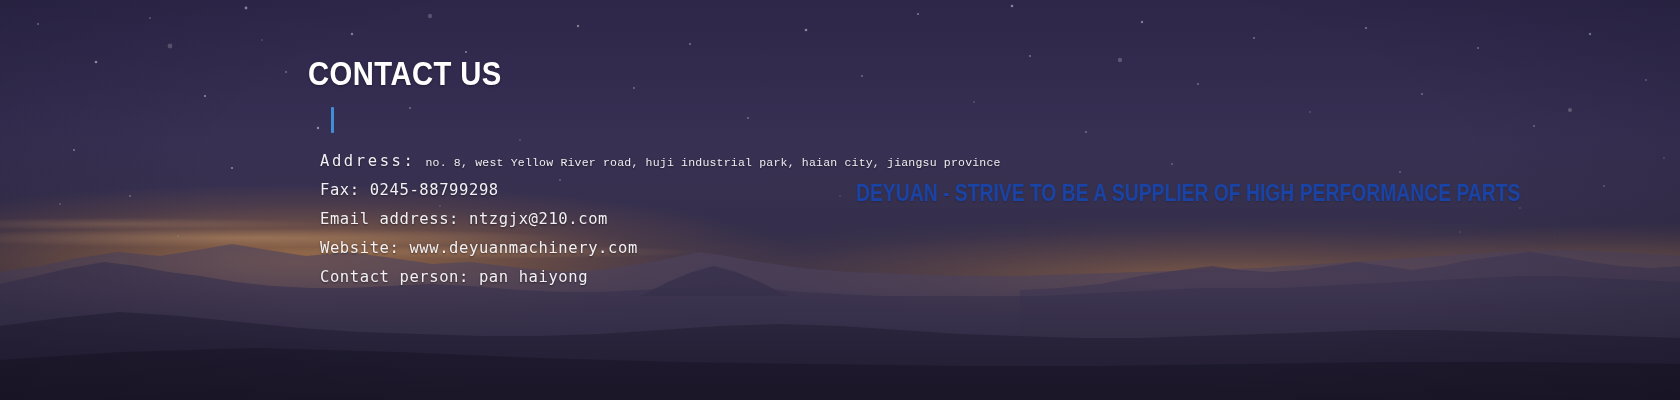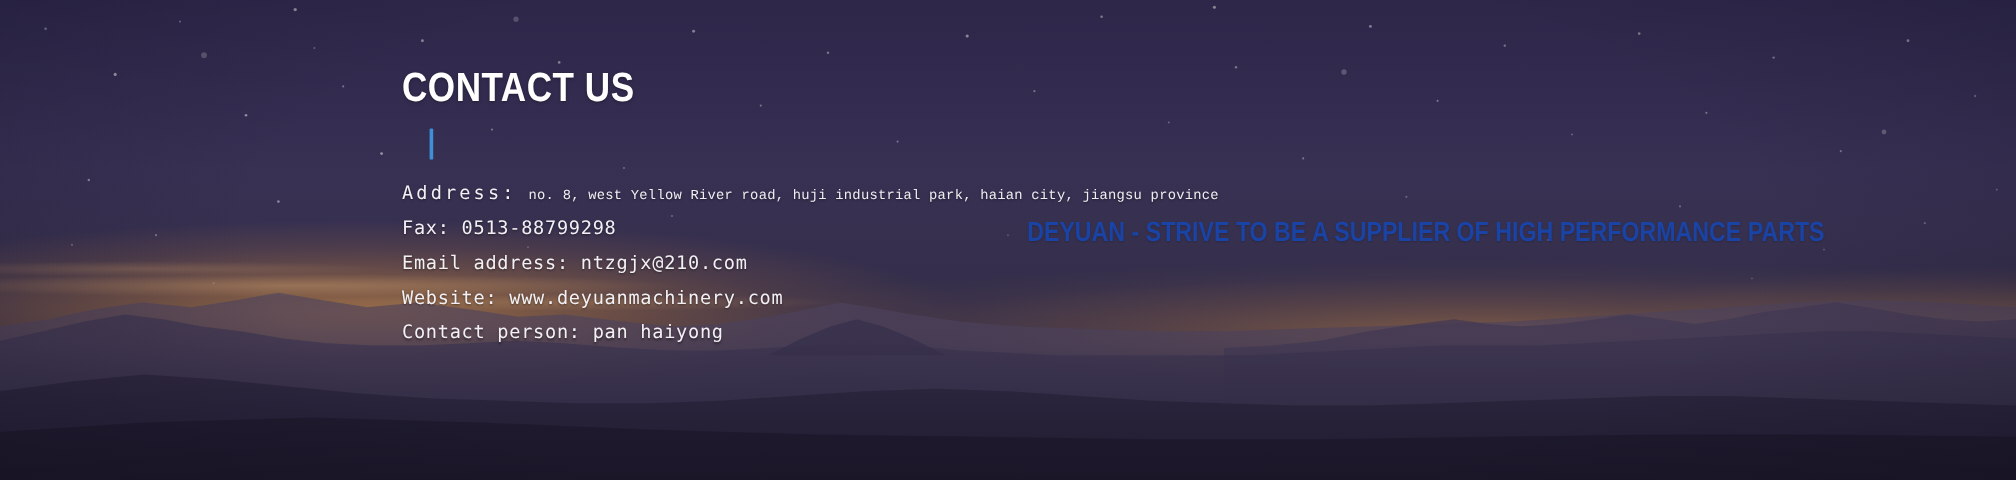--- a/index.html
+++ b/index.html
@@ -95,7 +95,7 @@
 
   .contact-block {
     position: absolute;
-    left: 335px;
+    left: 308px;
     top: 56px;
     width: 640px;
   }

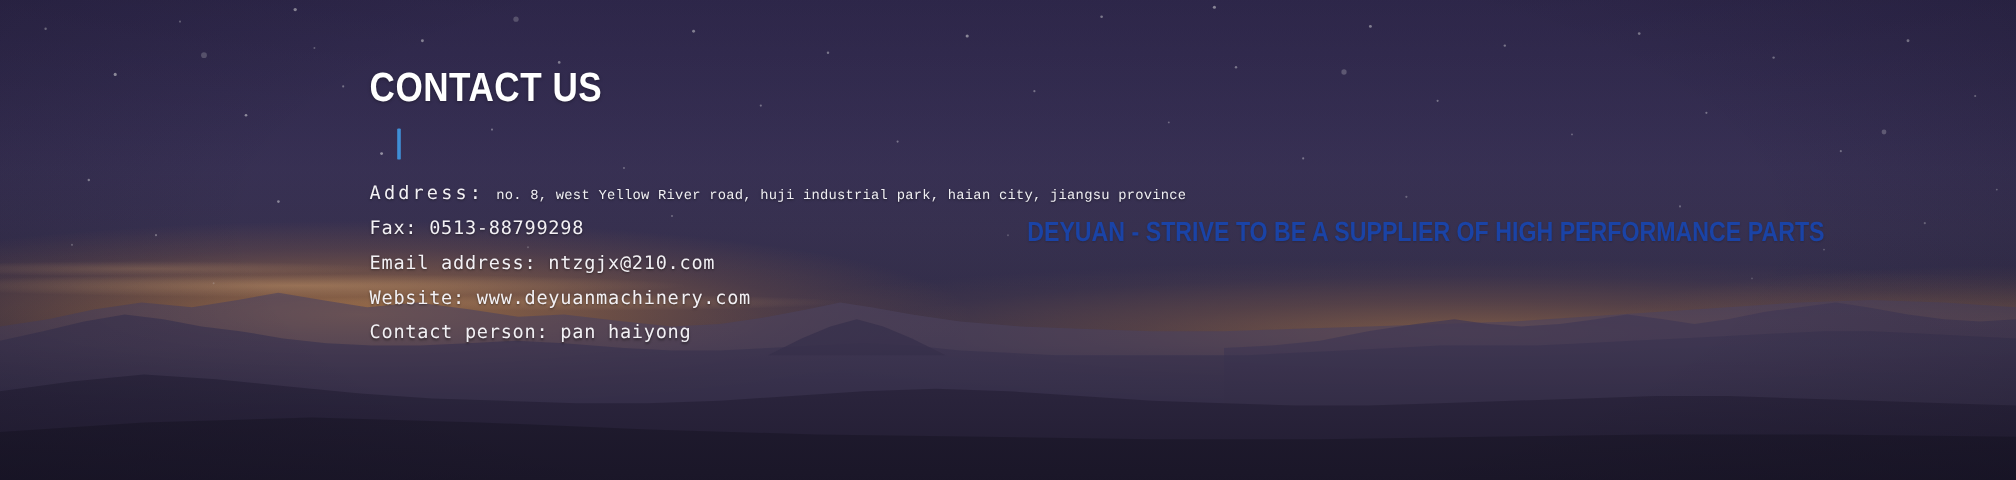--- a/index.html
+++ b/index.html
@@ -124,6 +124,7 @@
 
   .details {
     margin-top: 19px;
+    margin-left: 12px;
   }
   .detail-row {
     display: flex;

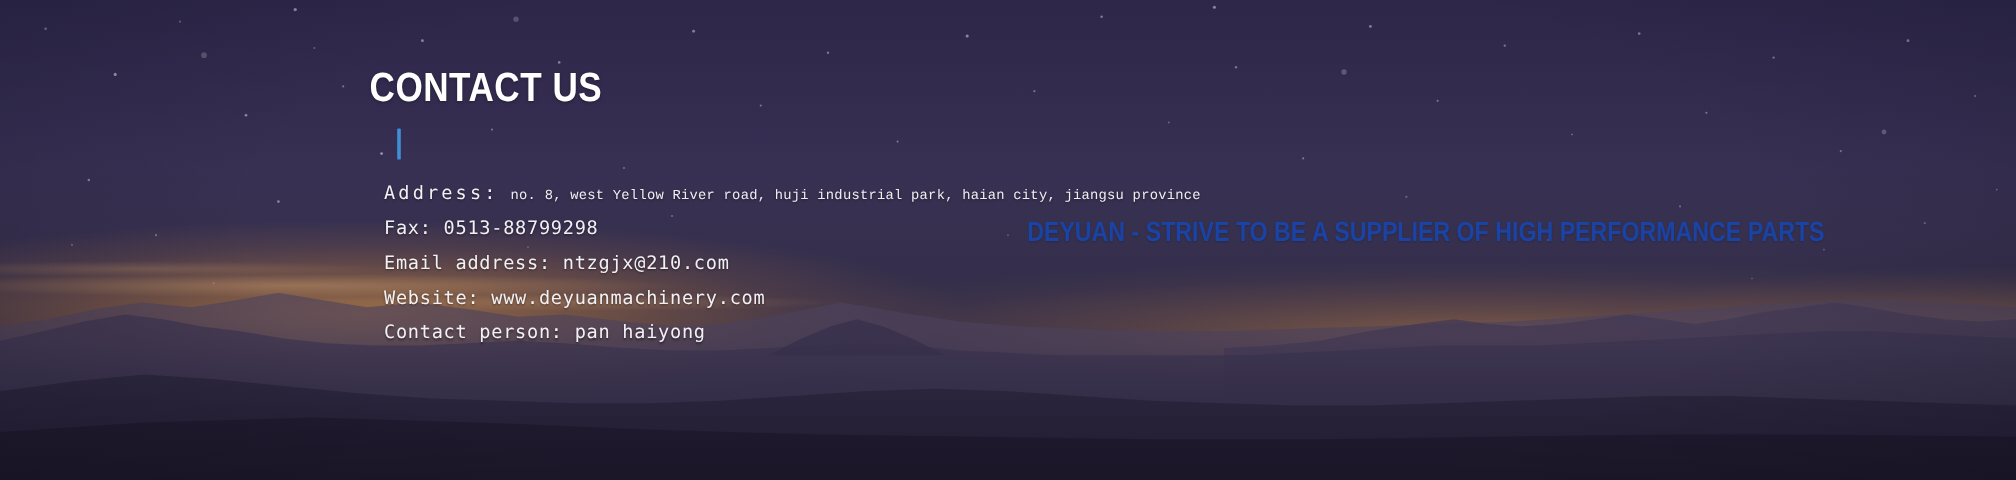--- a/index.html
+++ b/index.html
@@ -278,7 +278,7 @@
 
 
         <div class="detail-row">
-          <span class="detail-text">Fax: 0513-88799298</span>
+          <span class="detail-text">Fax: 0245-88799298</span>
         </div>
 
         <div class="detail-row">

